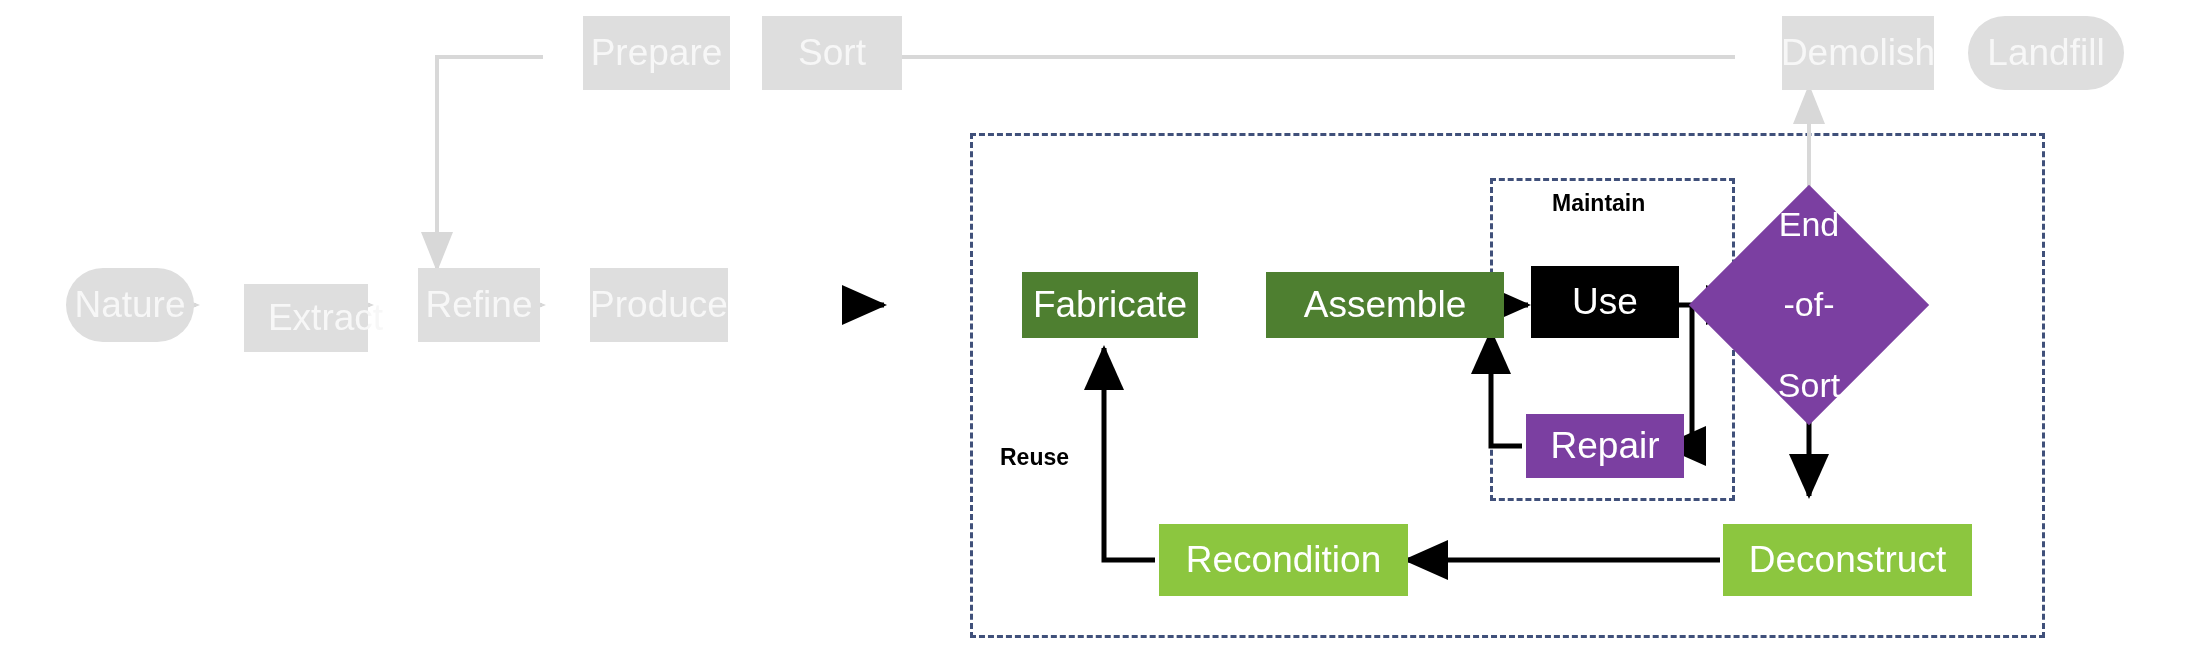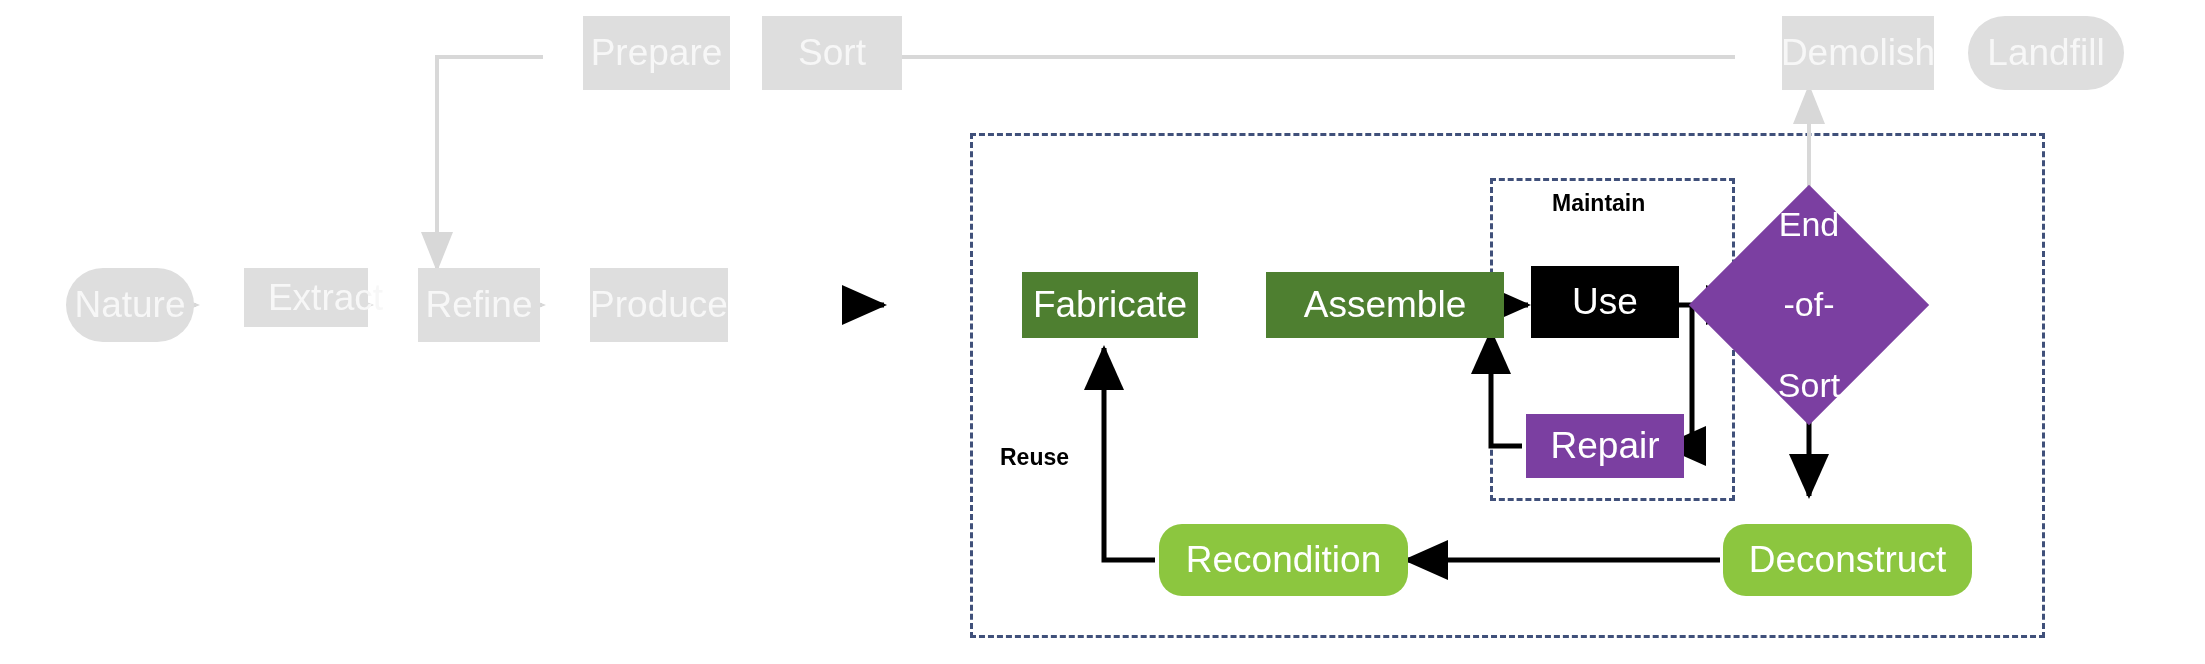--- a/index.html
+++ b/index.html
@@ -73,7 +73,7 @@
   </svg>
 
   <div class="node faded pill" style="left:22px;top:268px;width:128px;height:74px;">Nature</div>
-  <div class="node faded" style="left:200px;top:268px;width:124px;height:59px;padding-left:39px;">Extract</div>
+  <div class="node faded" style="left:200px;top:284px;width:124px;height:68px;padding-left:39px;">Extract</div>
   <div class="node faded" style="left:374px;top:268px;width:122px;height:74px;">Refine</div>
   <div class="node faded" style="left:546px;top:268px;width:138px;height:74px;">Produce</div>
 

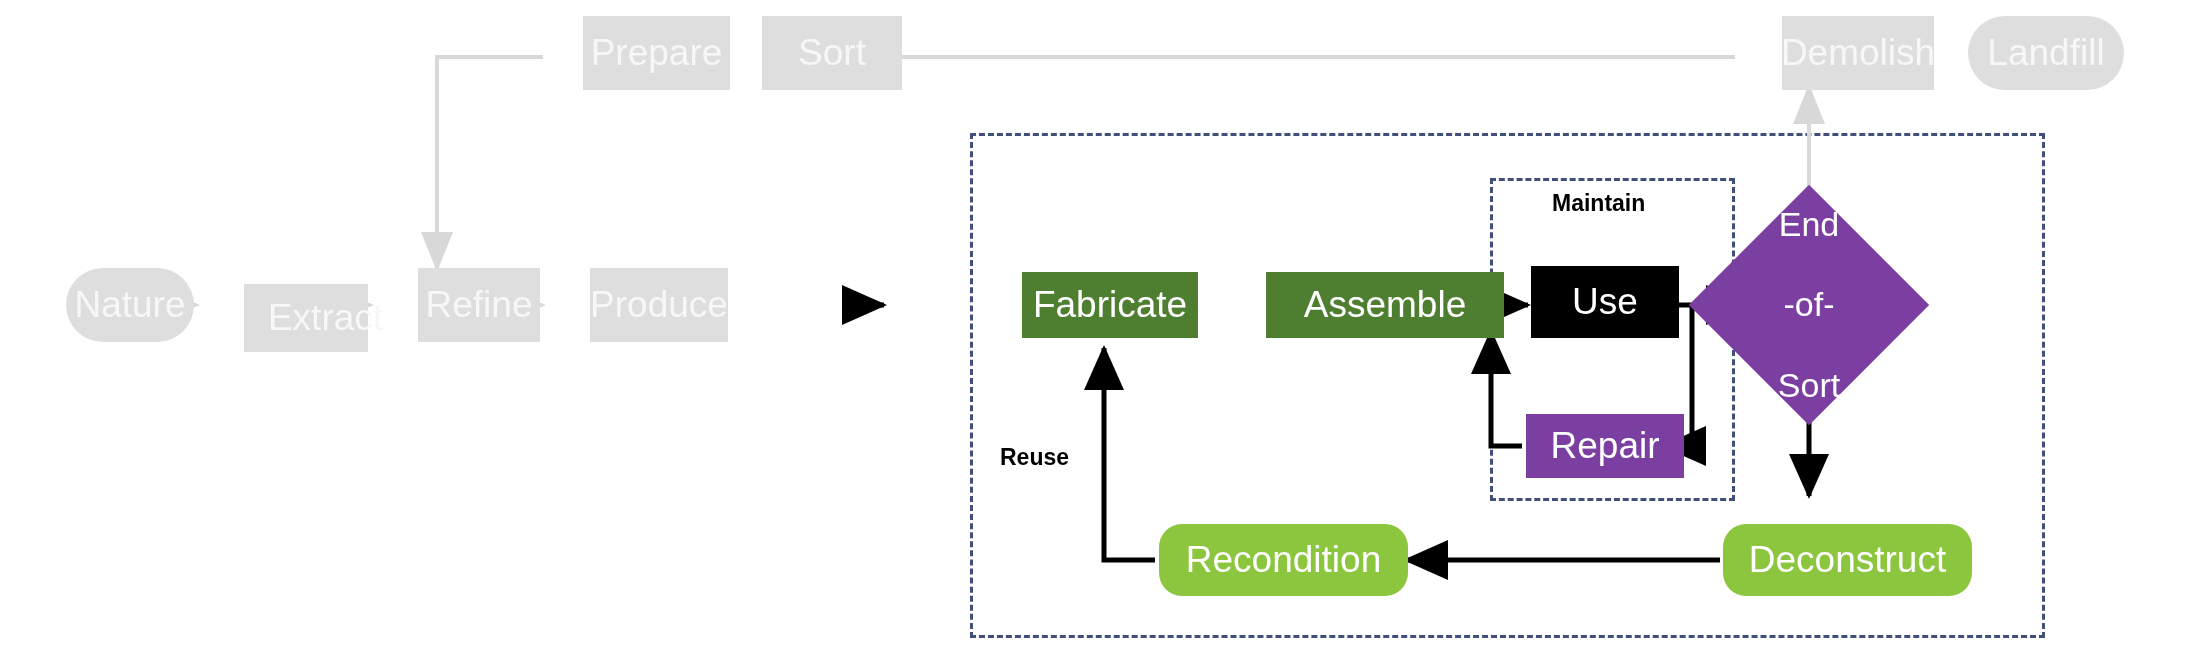--- a/index.html
+++ b/index.html
@@ -11,7 +11,7 @@
   .faded{background:#dedede;color:#f7f7f7;font-size:37px;margin-left:44px;}
   .faded.pill{border-radius:60px;}
   .green-dark{background:#4e7f30;font-size:37px;color:#ffffff;}
-  .green-light{background:#8cc63f;font-size:37px;color:#ffffff;border-radius:23px;}
+  .green-light{background:#8cc63f;font-size:37px;color:#ffffff;}
   .black{background:#000000;font-size:37px;color:#ffffff;}
   .purple{background:#7b3fa1;font-size:37px;color:#ffffff;}
   .diamond{position:absolute;}

